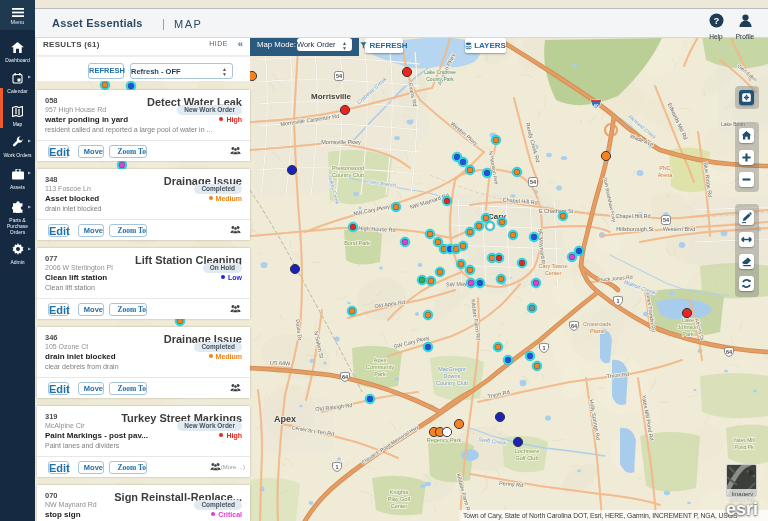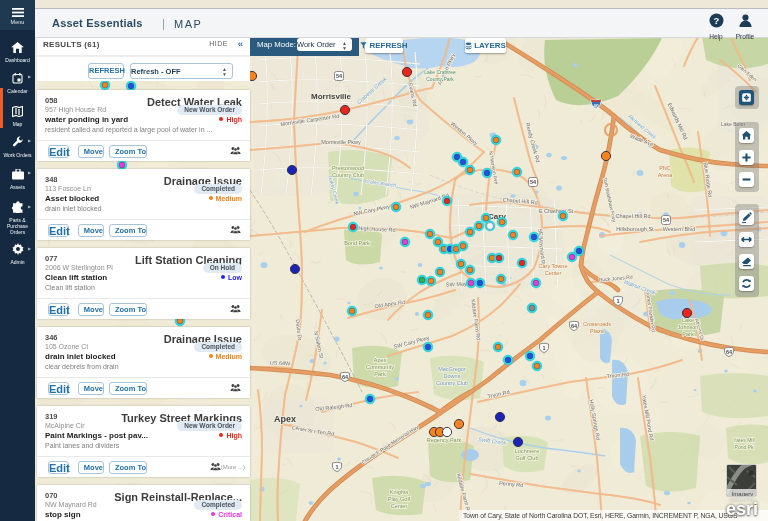--- a/index.html
+++ b/index.html
@@ -42,7 +42,7 @@
 .card .dvd{position:absolute;left:0;top:50px;width:213px;height:1px;background:#e8e8e8;}
 .card .b1{position:absolute;left:11px;top:55px;width:21px;height:13px;font-size:11px;line-height:12px;}
 .card .b2{position:absolute;left:41px;top:55px;width:26px;height:13px;font-size:7.5px;line-height:12px;}
-.card .b3{position:absolute;left:72px;top:55px;width:38px;height:13px;font-size:7.5px;line-height:12px;}
+.card .b3{position:absolute;left:72px;top:55px;width:38px;height:13px;font-size:7.5px;line-height:12px;font-family:Liberation Serif, serif;}
 .card .grp{position:absolute;right:9px;top:56px;}
 .card .more{position:absolute;right:5px;top:58px;font-size:6px;color:#999;}
 

